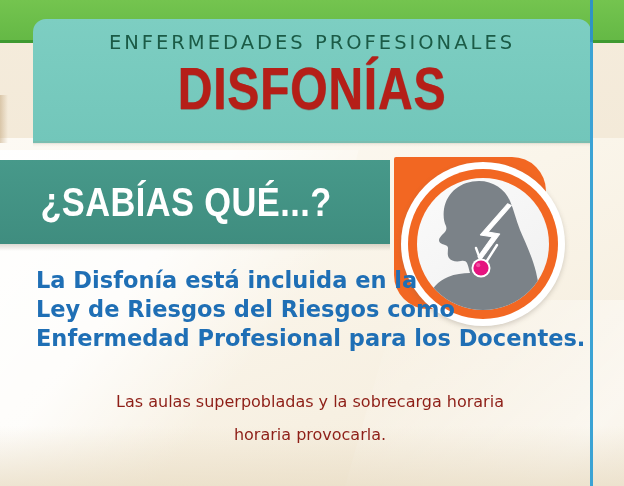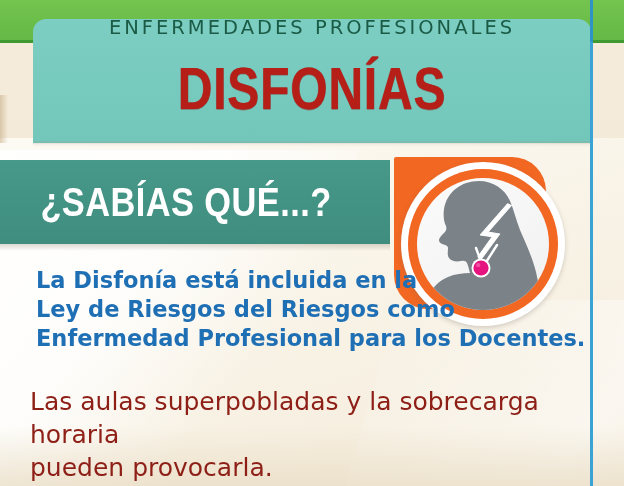--- a/index.html
+++ b/index.html
@@ -83,7 +83,7 @@
 
   .eyebrow {
     position: absolute;
-    left: 33px; top: 16px;
+    left: 33px; top: 31px;
     width: 558px;
     text-align: center;
     color: #1b5b46;

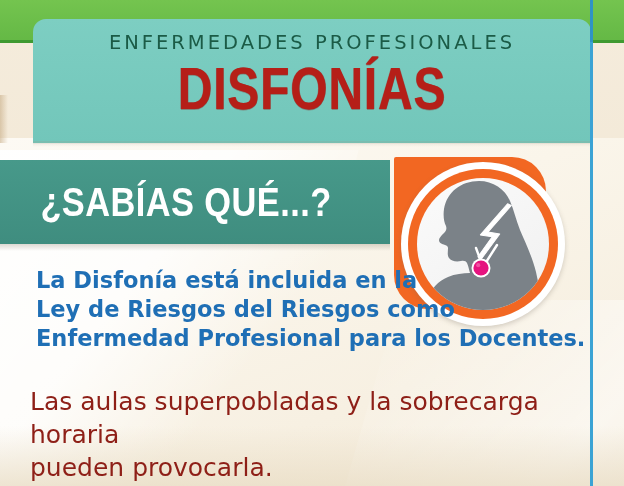--- a/index.html
+++ b/index.html
@@ -196,8 +196,9 @@
     position: absolute;
     left: 30px; top: 385px;
     width: 560px;
+    text-align: center;
     color: #8e1f17;
-    font-size: 25px;
+    font-size: 16px;
     line-height: 33px;
     font-family: "DejaVu Sans", sans-serif;
     font-weight: 400;

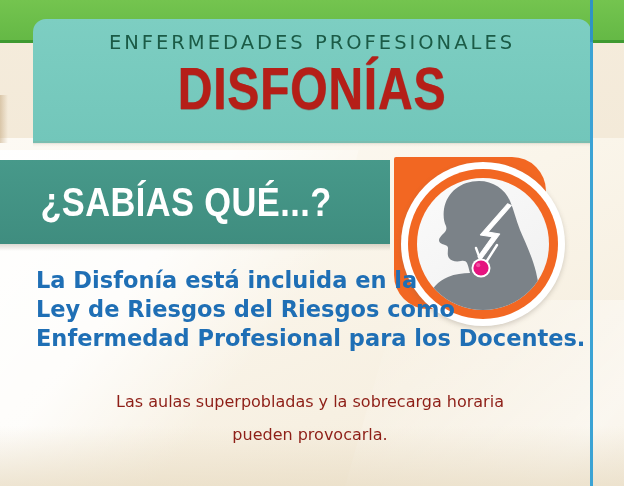--- a/index.html
+++ b/index.html
@@ -311,7 +311,7 @@
 
   <div class="body-red">
     <div>Las aulas superpobladas y la sobrecarga horaria</div>
-    <div>pueden provocarla.</div>
+    <div>horaria provocarla.</div>
   </div>
 
   <div class="rule-blue"></div>

